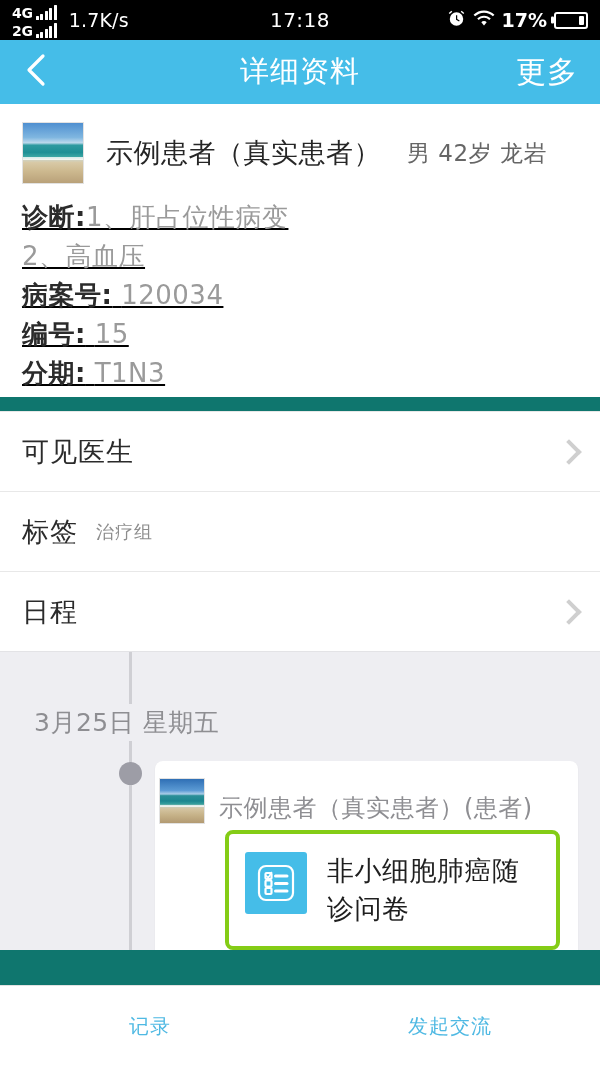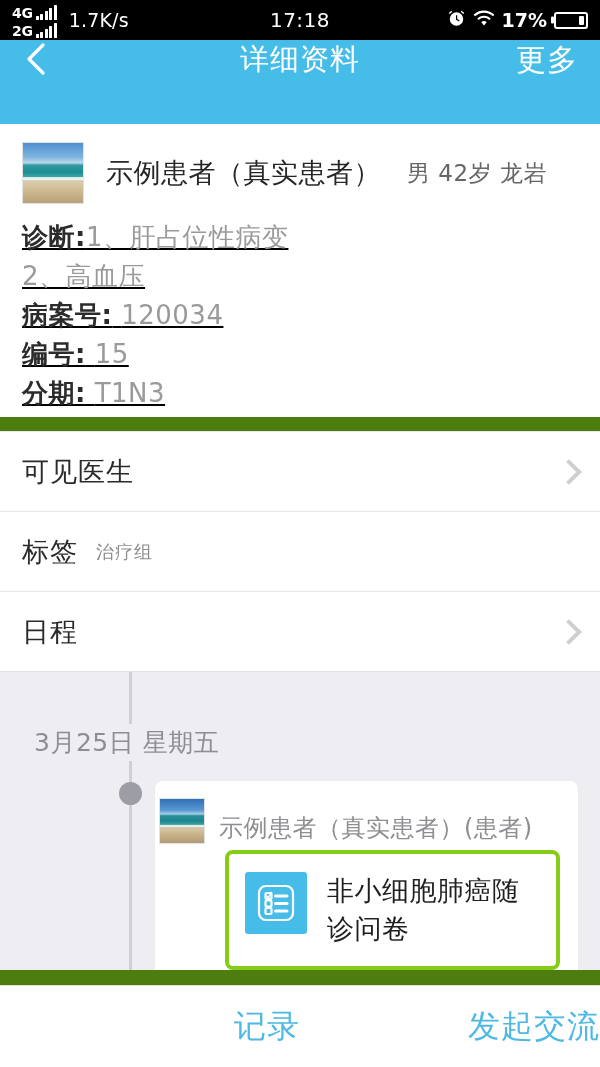--- a/index.html
+++ b/index.html
@@ -9,7 +9,7 @@
     font-family:"DejaVu Sans","Liberation Sans",sans-serif;
     background:#ffffff; overflow:hidden;
   }
-  .phone { position:relative; width:600px; height:1067px; background:#4d7c0f; }
+  .phone { position:relative; width:600px; height:1067px; background:#0f766e; }
 
   
   .statusbar{

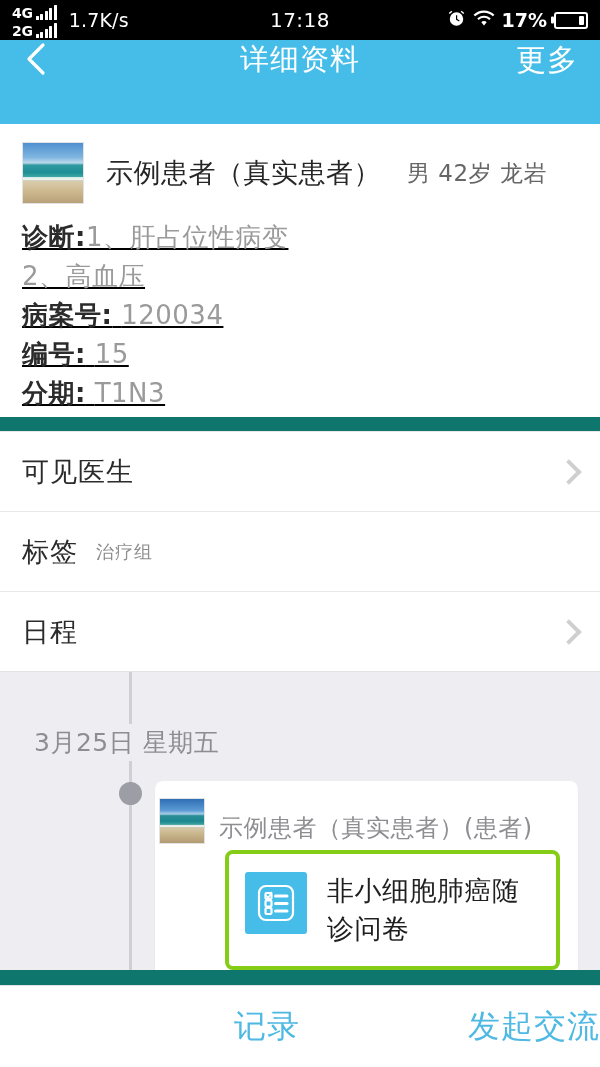--- a/index.html
+++ b/index.html
@@ -51,7 +51,7 @@
 
   
   .navbar{
-    height:84px; background:#45BDE8; display:flex; align-items:flex-start;
+    height:64px; background:#45BDE8; display:flex; align-items:center;
     padding:0 22px; position:relative;
   }
   .nav-back{

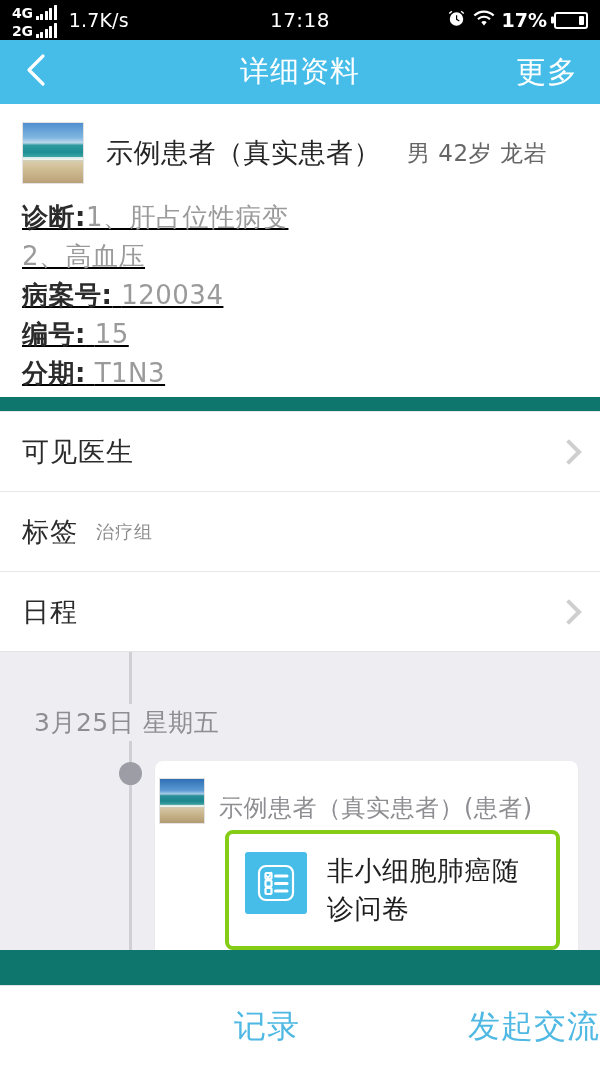--- a/index.html
+++ b/index.html
@@ -171,7 +171,7 @@
     display:flex; align-items:center;
   }
   .bb-item{
-    flex:1; text-align:right; color:#4FB9E3; font-size:32px;
+    flex:1; text-align:center; color:#4FB9E3; font-size:20px;
     letter-spacing:1px; cursor:pointer;
   }
 </style>

